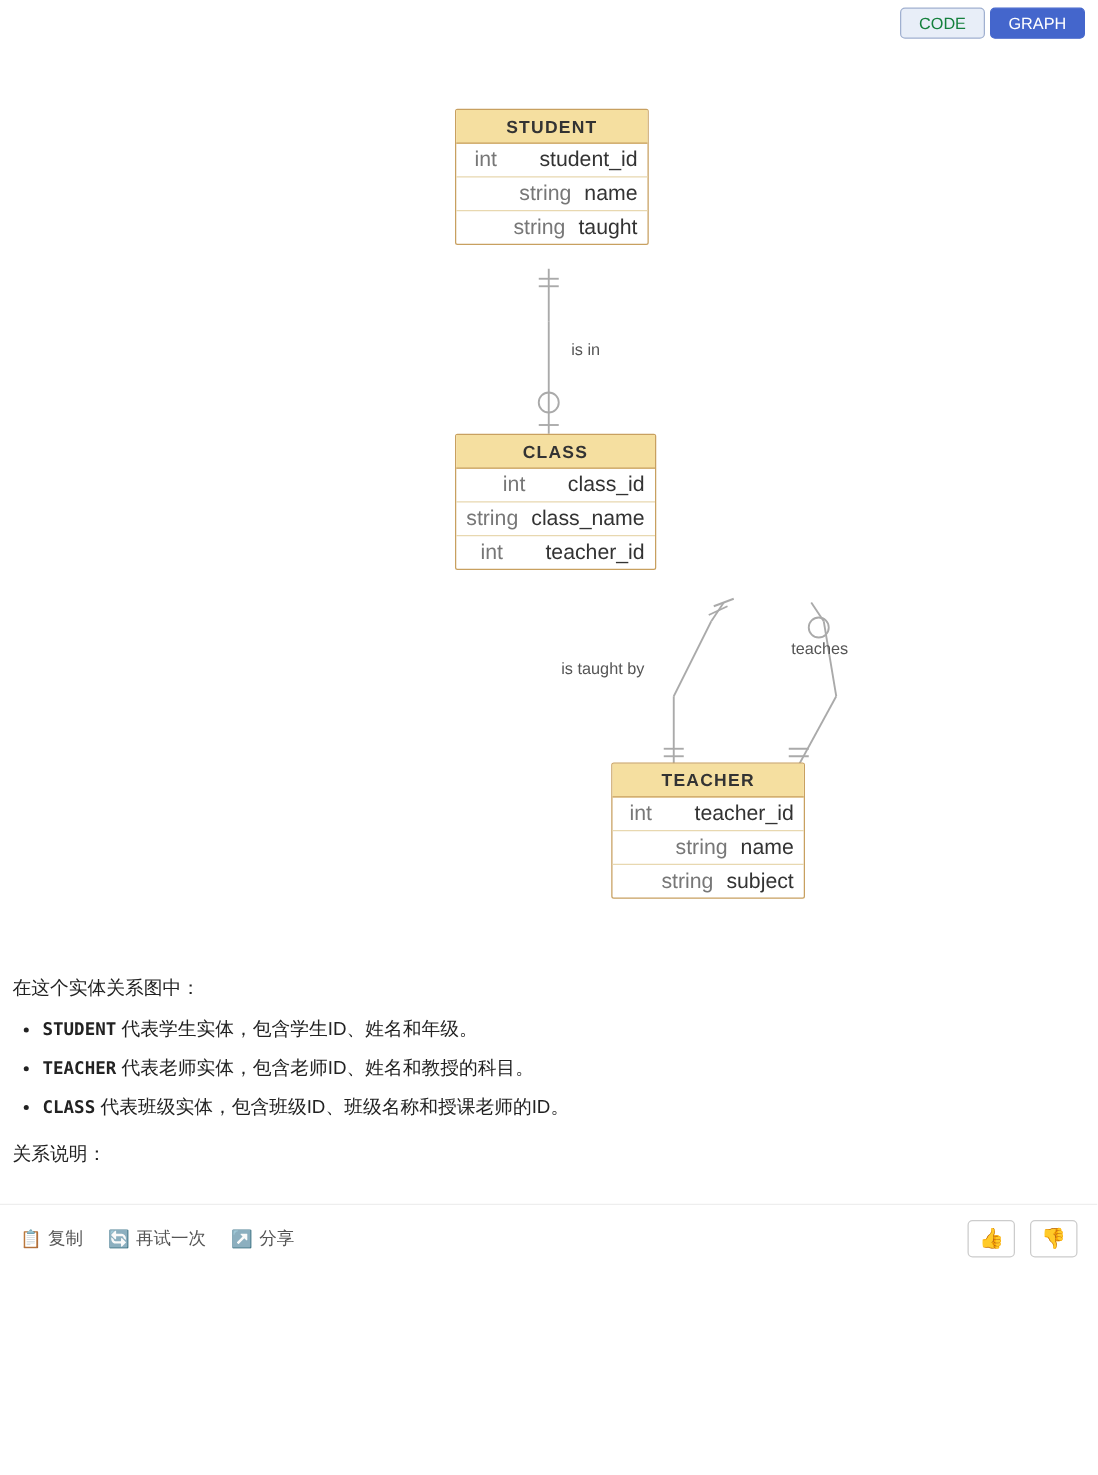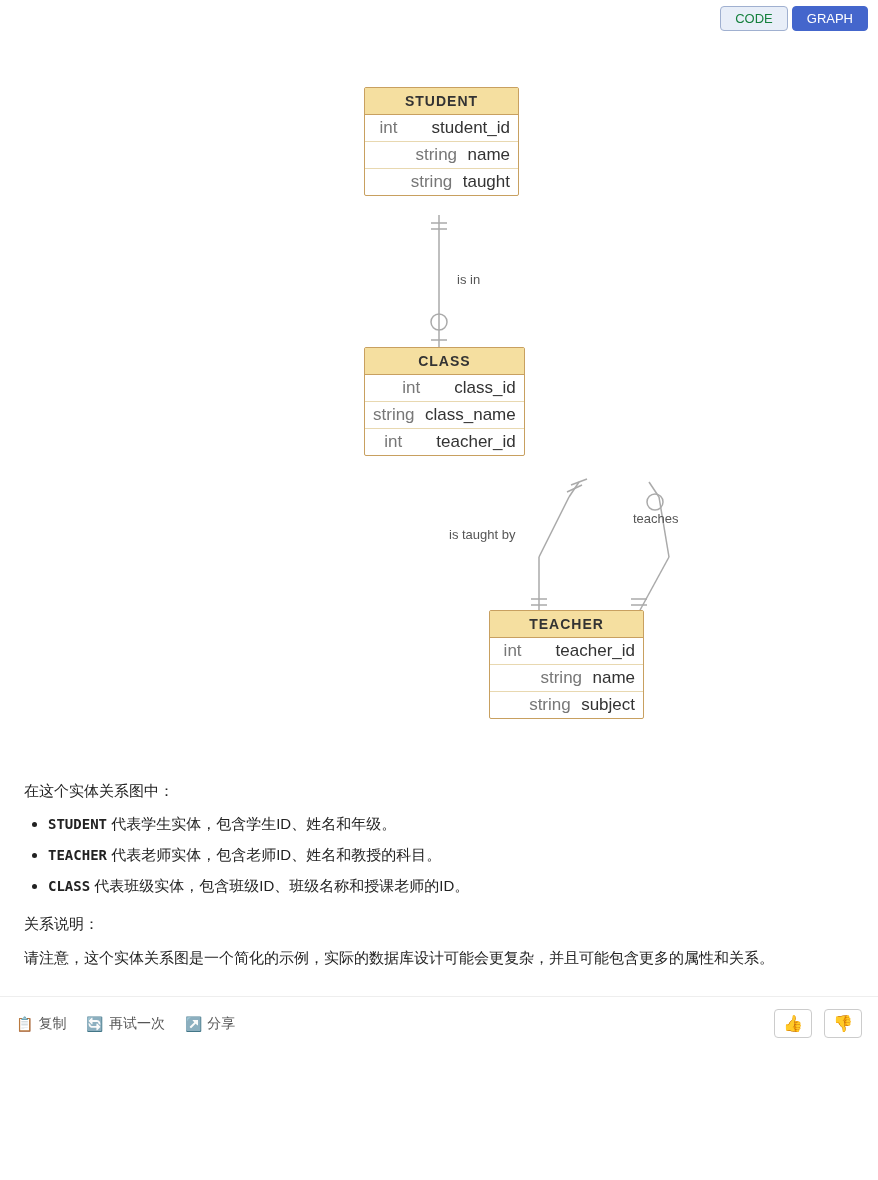--- a/index.html
+++ b/index.html
@@ -100,7 +100,7 @@
 
     
     .description {
-      padding: 10px 20px 10px 24px;
+      padding: 10px 20px 10px 10px;
       font-size: 15px;
       line-height: 1.8;
       color: #222;

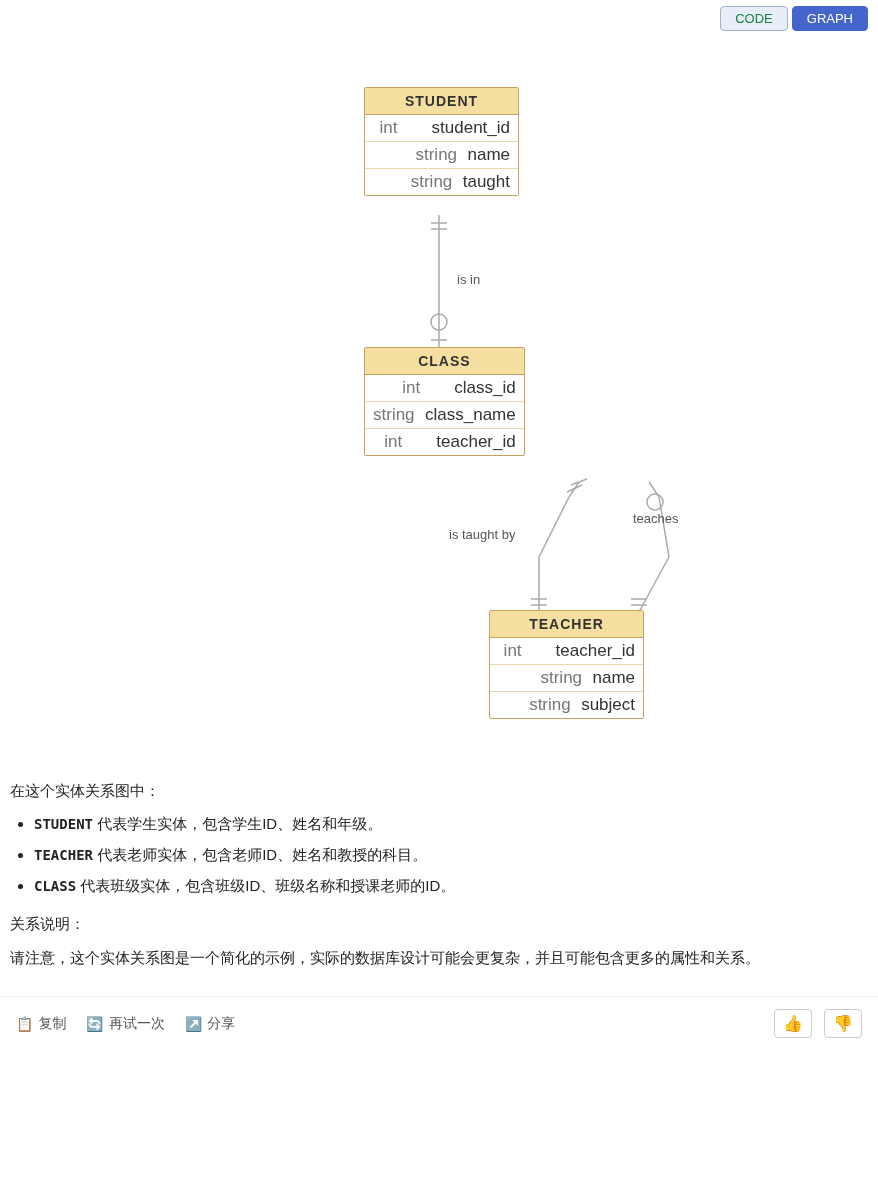--- a/index.html
+++ b/index.html
@@ -279,7 +279,6 @@
     <li><span class="keyword">CLASS</span> 代表班级实体，包含班级ID、班级名称和授课老师的ID。</li>
   </ul>
   <p class="section-title">关系说明：</p>
-  <p class="note-text">请注意，这个实体关系图是一个简化的示例，实际的数据库设计可能会更复杂，并且可能包含更多的属性和关系。</p>
 </div>
 
 <div class="action-bar">

